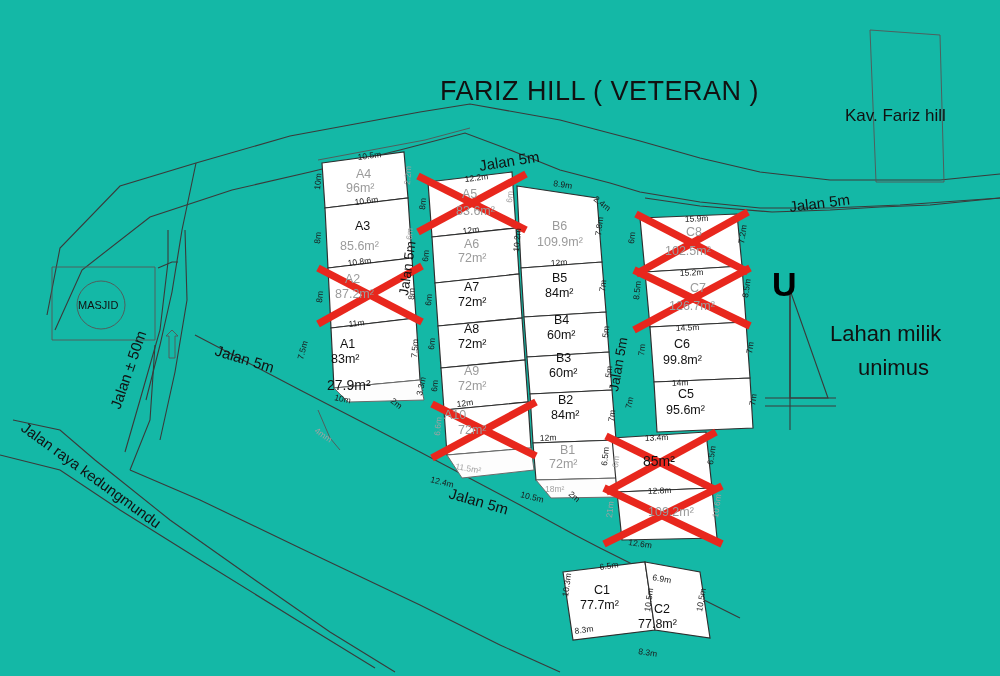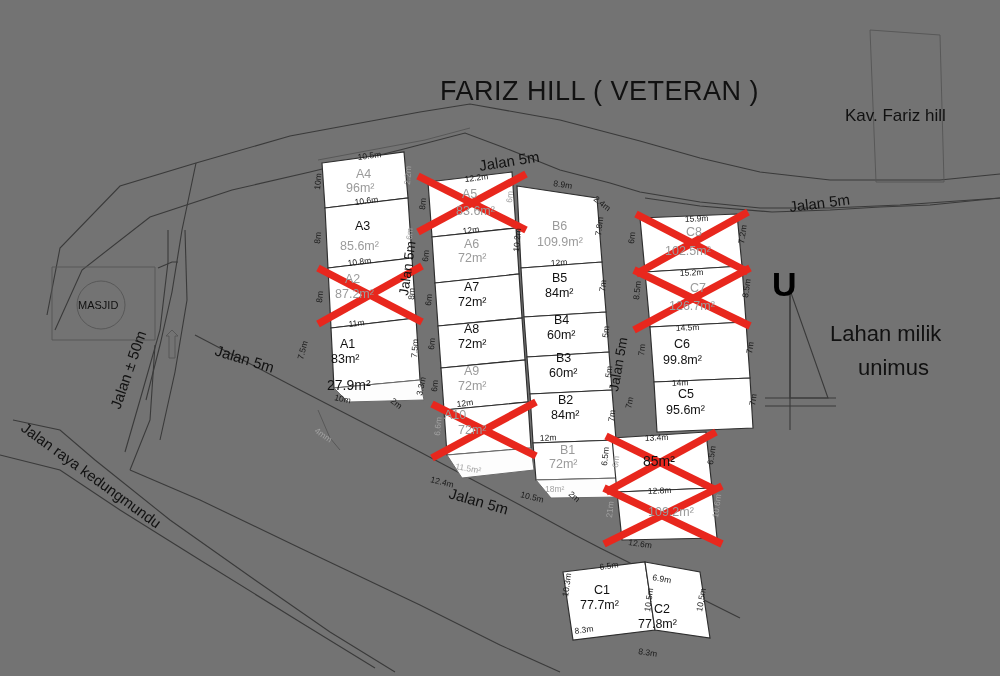--- a/index.html
+++ b/index.html
@@ -5,7 +5,7 @@
   html,body{margin:0;padding:0;background:#ffffff;}
   body{width:1000px;height:676px;overflow:hidden;
        font-family:"Liberation Sans","DejaVu Sans",sans-serif;}
-  #plan{position:relative;width:1000px;height:676px;background:#737373;}
+  #plan{position:relative;width:1000px;height:676px;background:#14b8a6;}
   svg{display:block;}
   .ln{fill:none;stroke:#3a3a3a;stroke-width:1.1;}
   .ln-thin{fill:none;stroke:#555;stroke-width:0.9;}

